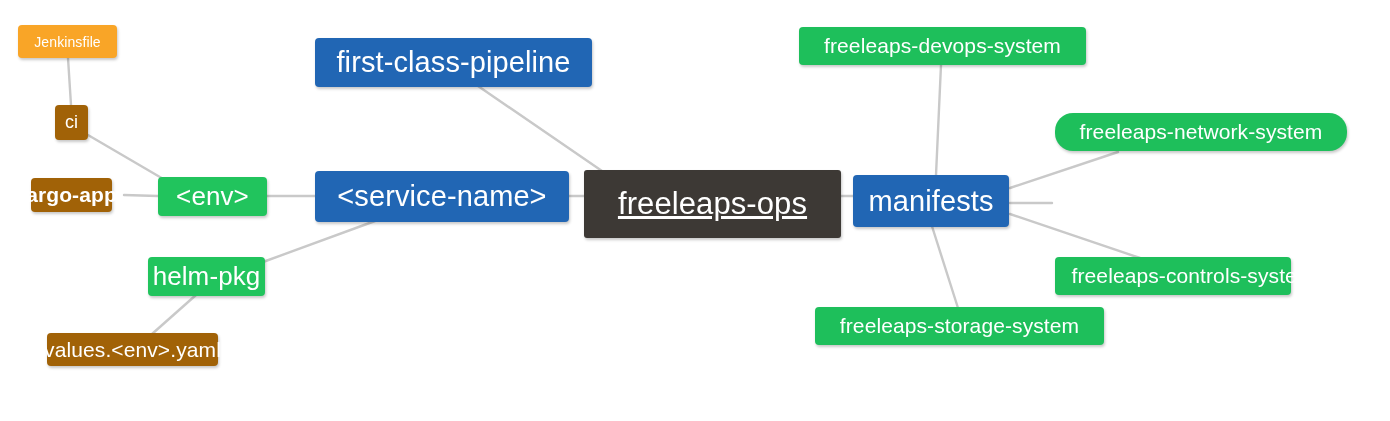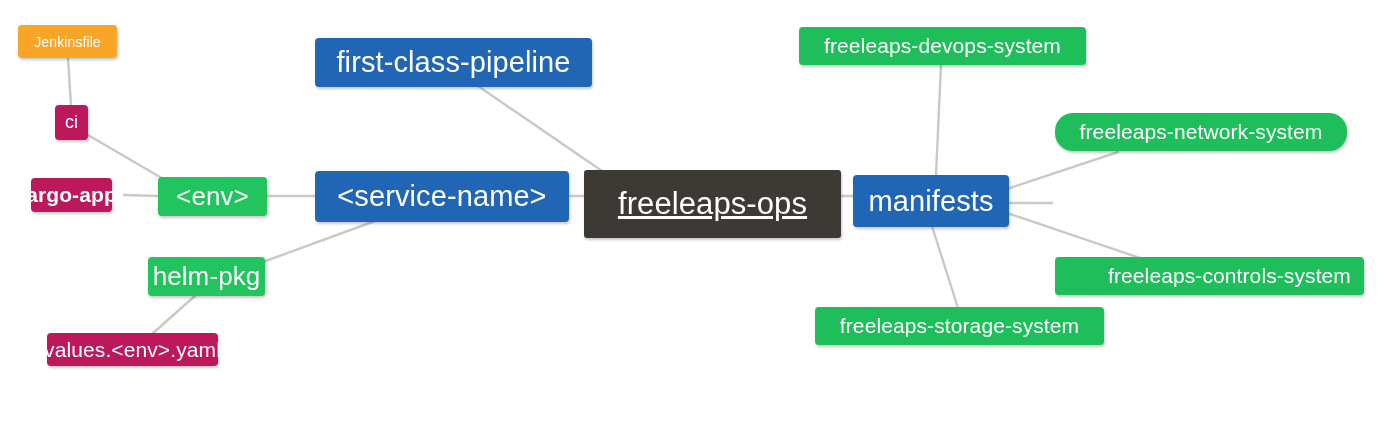--- a/index.html
+++ b/index.html
@@ -43,7 +43,7 @@
   .node.green{ background:#21c45d; }
   .node.green2{ background:#1ebf5b; }
   .node.orange{ background:#f9a527; }
-  .node.red{ background:#be185d; }
+  .node.red{ background:#a16207; }
   .node.sz-xl{ font-size:29px; }
   .node.sz-lg{ font-size:26px; }
   .node.sz-md{ font-size:21px; }

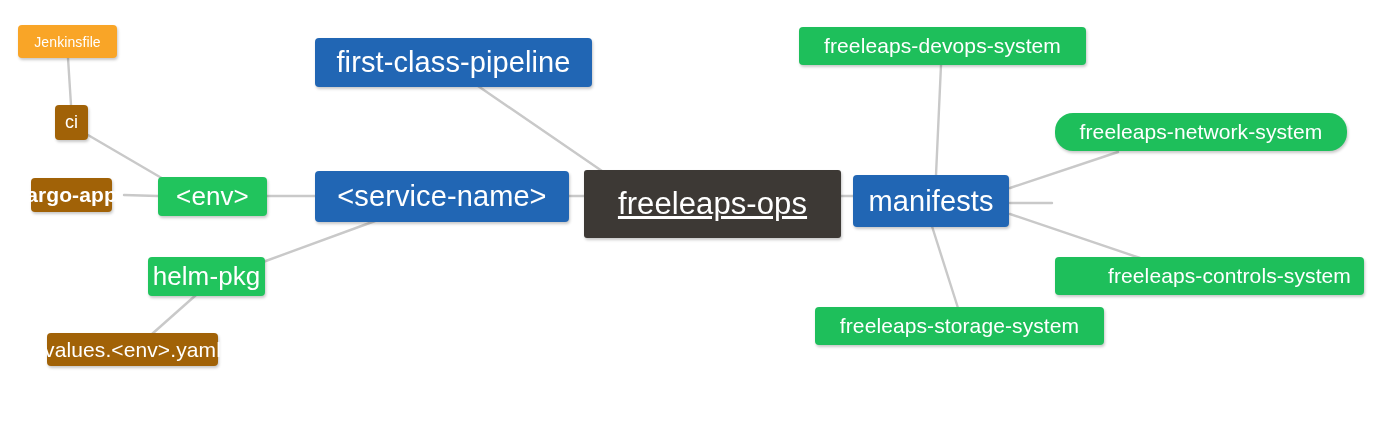--- a/index.html
+++ b/index.html
@@ -113,7 +113,7 @@
   <div class="node green2 sz-md" style="left:1055px;top:113px;width:292px;height:38px;border-radius:18px;">freeleaps-network-system</div>
 
 
-  <div class="node green2 sz-md" style="left:1055px;top:257px;width:309px;height:38px;padding-left:40px;">freeleaps-controls-system</div>
+  <div class="node green2 sz-md" style="left:1055px;top:257px;width:236px;height:38px;padding-left:40px;">freeleaps-controls-system</div>
 
   <div class="node green2 sz-md" style="left:815px;top:307px;width:289px;height:38px;">freeleaps-storage-system</div>
 

